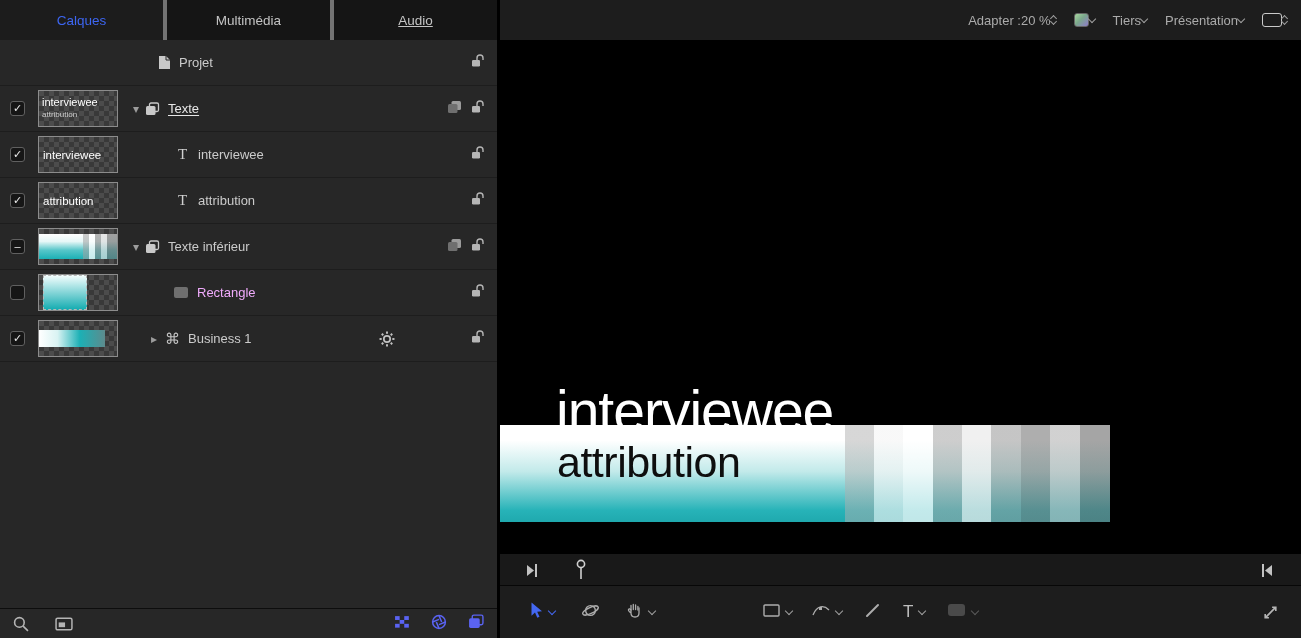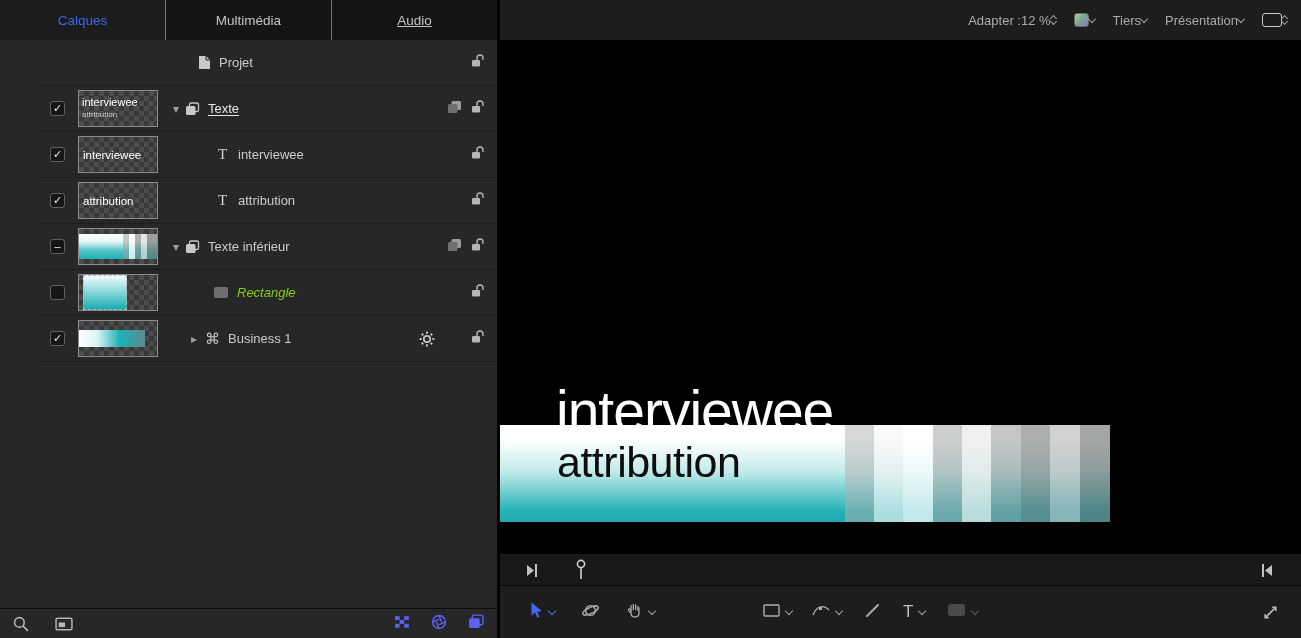--- a/index.html
+++ b/index.html
@@ -11,7 +11,7 @@
   .left-panel { position:absolute; left:0; top:0; width:497px; height:638px; background:#272727; }
   .tabs { display:flex; height:40px; background:#151515; }
   .tab { flex:1; display:flex; align-items:center; justify-content:center;
-         font-size:13.5px; color:#c4c4c4; border-right:1px solid #737373; }
+         font-size:13.5px; color:#c4c4c4; border-right:4px solid #737373; }
   .tab:last-child { border-right:none;text-decoration:underline; }
   .tab.active { color:#3d66f2; background:#1c1c1c; }
 

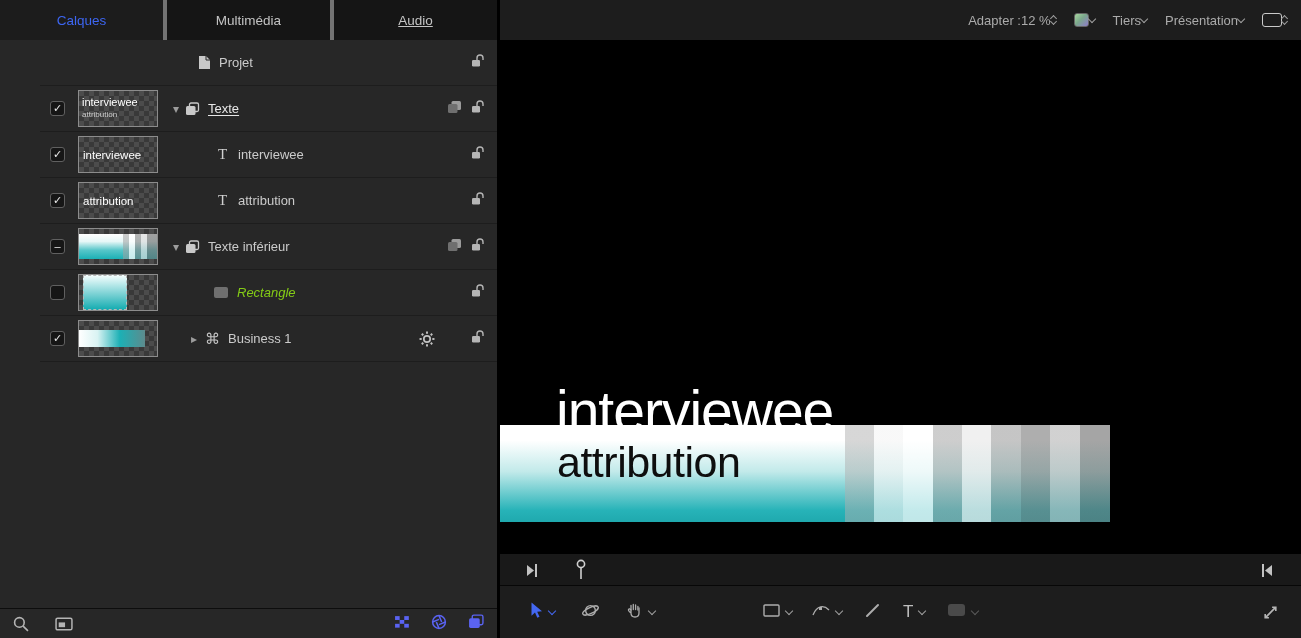--- a/index.html
+++ b/index.html
@@ -339,7 +339,7 @@
     <div class="canvas-header">
       <span class="ch-group">
         <span>Adapter :</span>
-        <span>12 %</span>
+        <span>20 %</span>
         <span class="stepper">
             <span class="chv up"></span>
             <span class="chv down"></span>

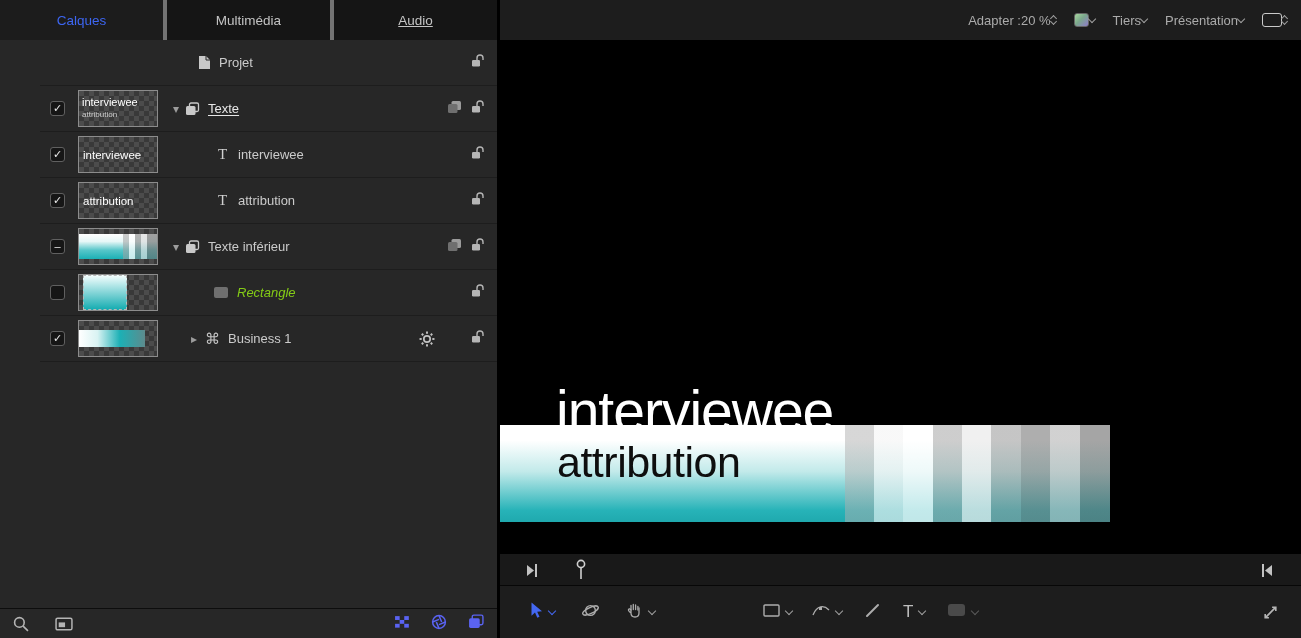--- a/index.html
+++ b/index.html
@@ -16,7 +16,7 @@
   .tab.active { color:#3d66f2; background:#1c1c1c; }
 
   .layer-row { height:46px; display:flex; align-items:center; border-bottom:1px solid #1d1d1d;
-               position:relative; font-size:13px; color:#cbcbcb; background:#272727;margin-left:40px; }
+               position:relative; font-size:13px; color:#cbcbcb; background:#272727; }
   .cb { width:15px; height:15px; margin-left:10px; background:#161616; border:1px solid #606060;
         border-radius:3px; display:flex; align-items:center; justify-content:center;
         color:#ececec; font-size:11px; line-height:1; flex:0 0 auto; }

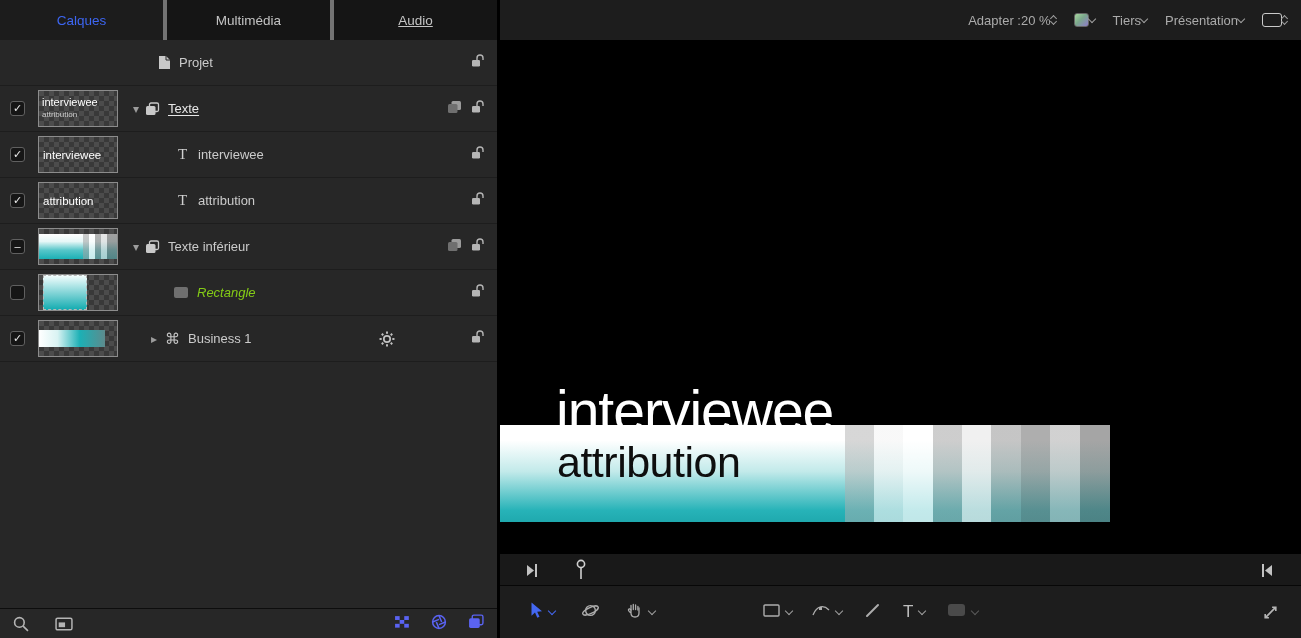--- a/index.html
+++ b/index.html
@@ -49,7 +49,7 @@
   .file-icon { margin-left:158px; display:flex; flex:0 0 auto; }
   .row-label { margin-left:8px; white-space:nowrap; }
   .row-label.u { text-decoration:underline; text-underline-offset:2px; color:#e7e7e7; }
-  .row-label.dim { color:#84cc16;font-style:italic; }
+  .row-label.dim { color:#f0abfc; }
   .trail { margin-left:auto; display:flex; align-items:center; gap:9px; margin-right:13px; }
   .gear-abs { position:absolute; left:379px; top:50%; transform:translateY(-50%); display:flex; }
 

